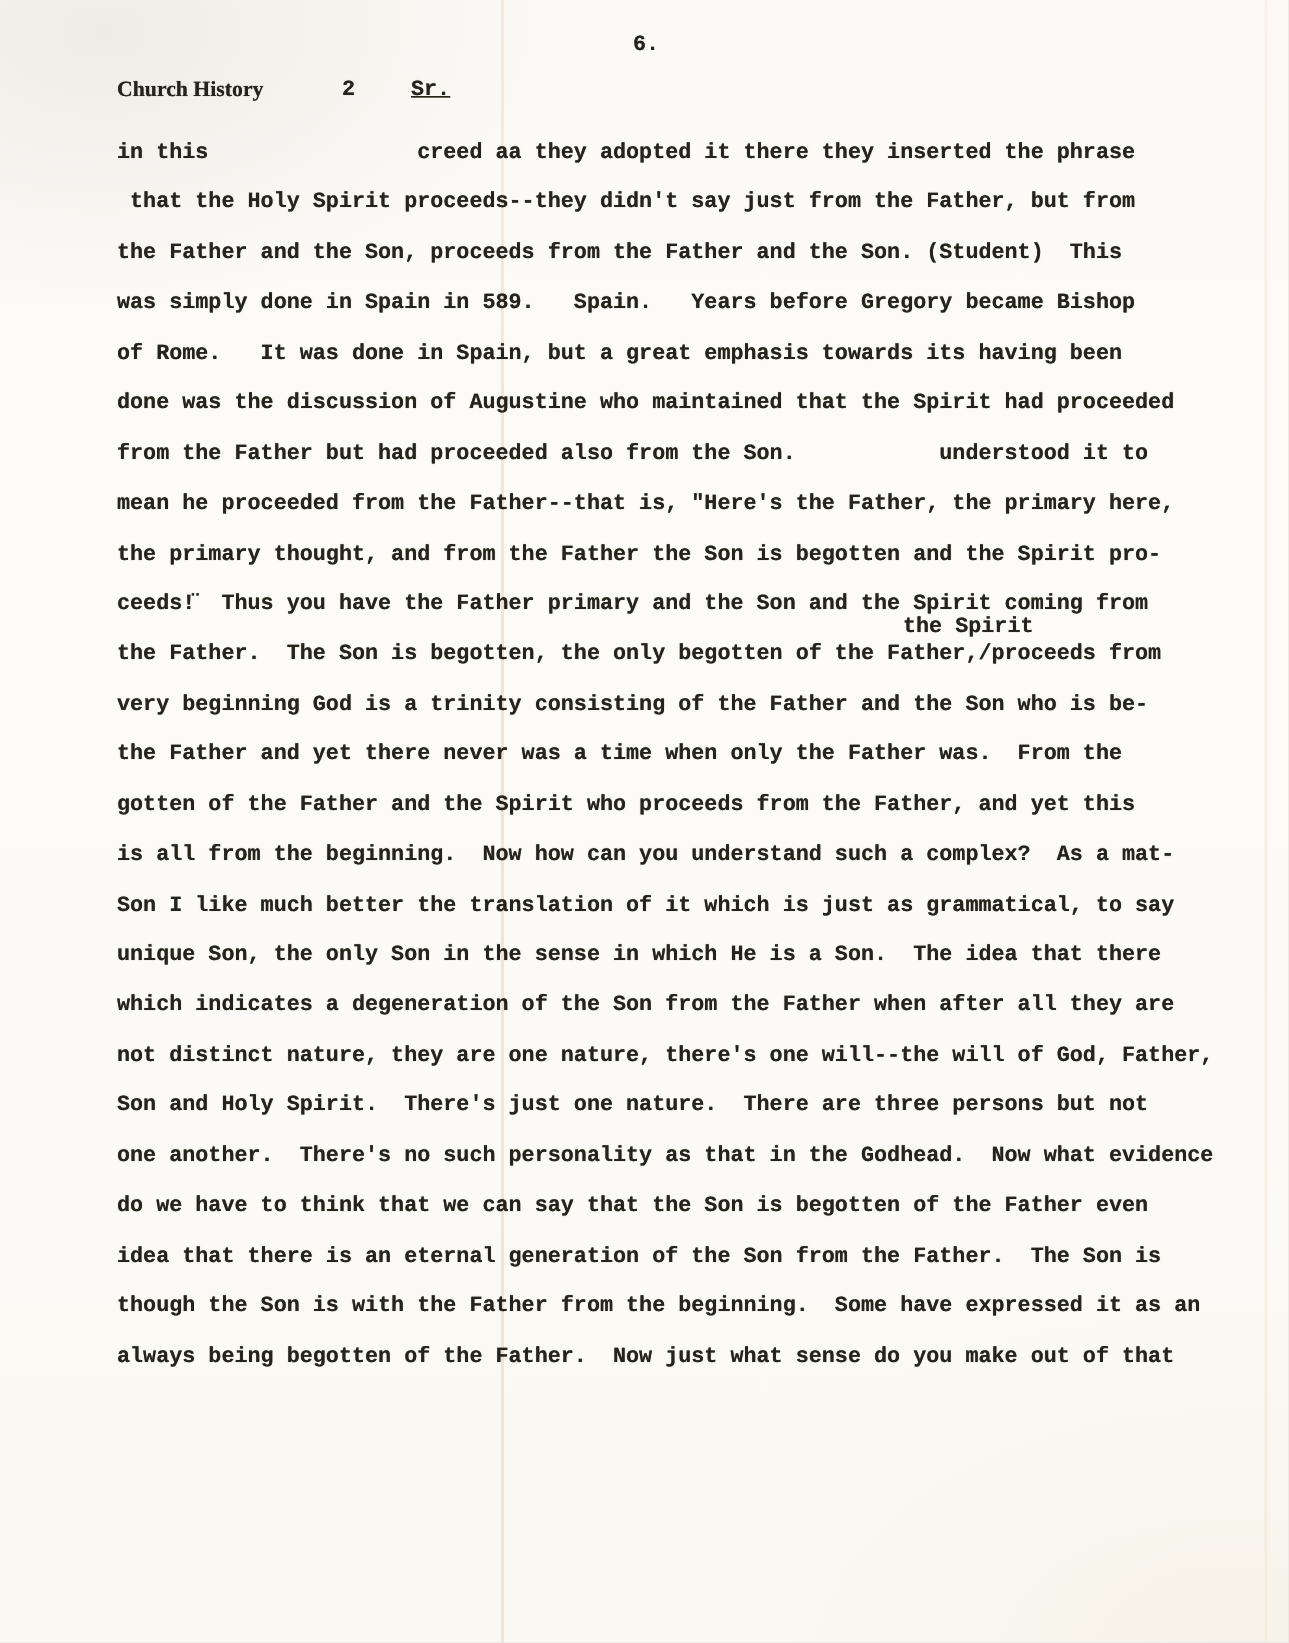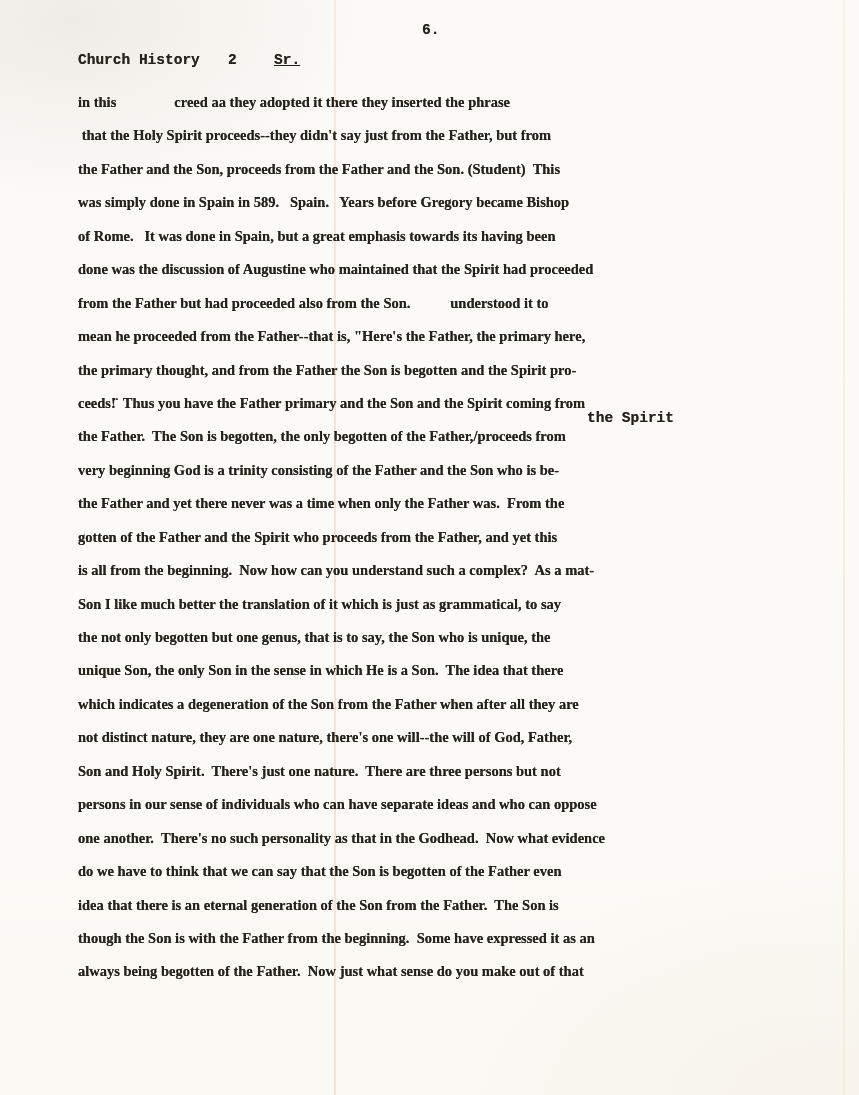--- a/index.html
+++ b/index.html
@@ -39,7 +39,7 @@
     width: 400px;
     height: 22px;
   }
-  .header-row .course   { position: absolute; left: 0; }
+  .header-row .course   { position: absolute; left: 0; font-family: Liberation Serif, serif; }
   .header-row .number   { position: absolute; left: 150px; }
   .header-row .level    { position: absolute; left: 196px; text-decoration: underline; }
   .body-text {

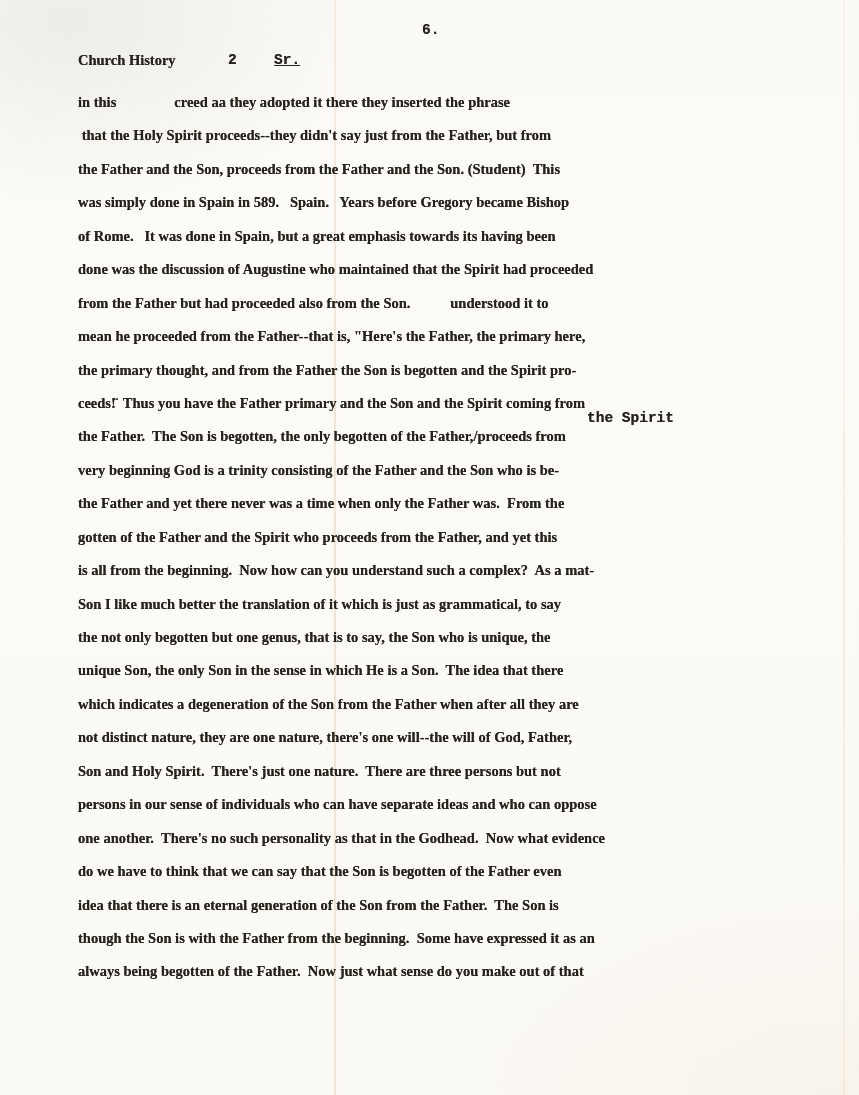--- a/index.html
+++ b/index.html
@@ -47,7 +47,6 @@
     left: 78px;
     top: 86px;
     width: 760px;
-    font-family: Liberation Serif, serif;
   }
   .body-text .line {
     height: 33.45px;

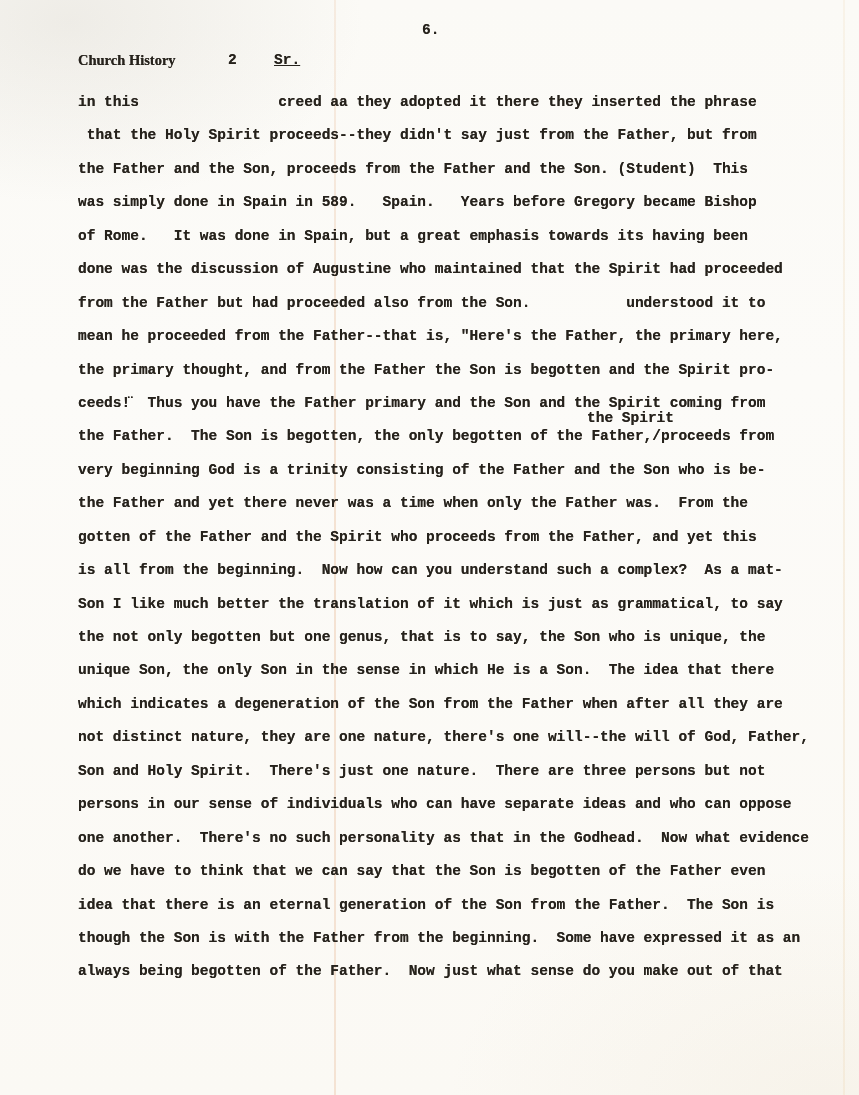--- a/index.html
+++ b/index.html
@@ -57,7 +57,7 @@
   }
   .interline-insertion {
     position: absolute;
-    left: 587px;
+    left: 602px;
     top: 410px;
     line-height: 16px;
   }

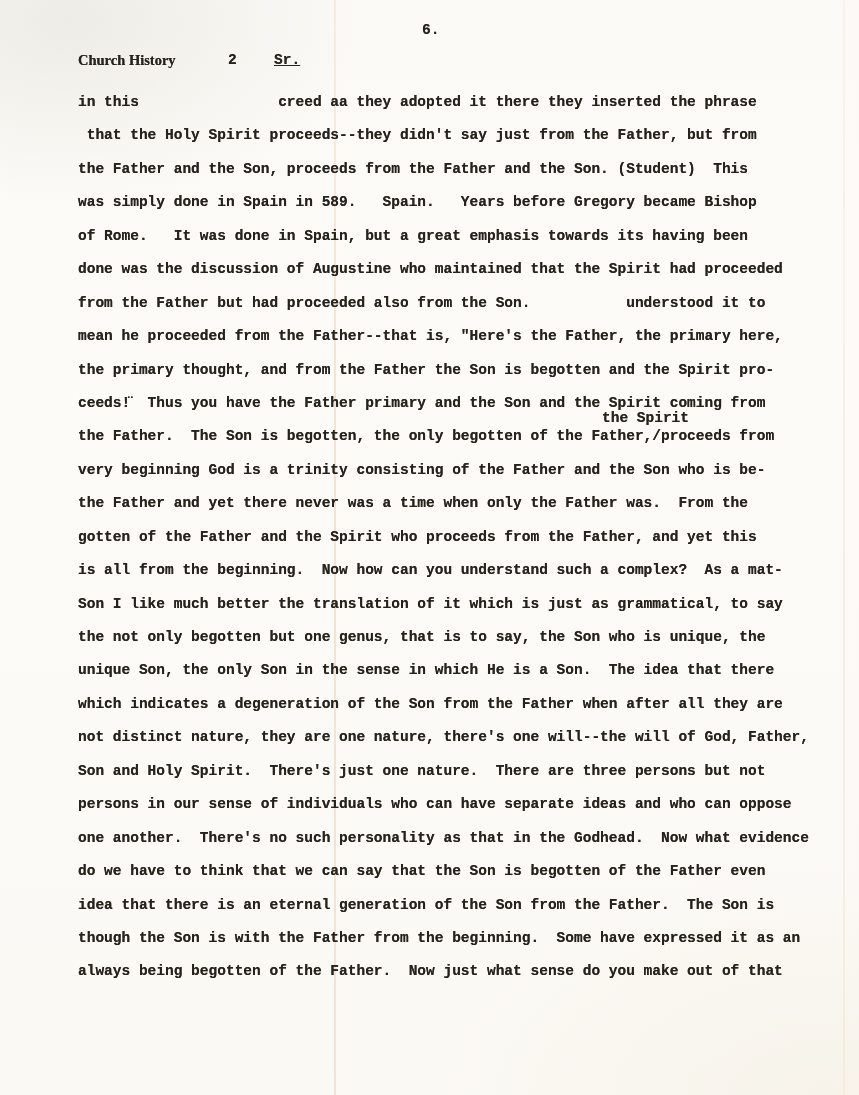--- a/index.html
+++ b/index.html
@@ -125,7 +125,6 @@
       <div class="line typed">gotten of the Father and the Spirit who proceeds from the Father, and yet this</div>
       <div class="line typed">is all from the beginning.  Now how can you understand such a complex?  As a mat-</div>
       <div class="line typed">Son I like much better the translation of it which is just as grammatical, to say</div>
-      <div class="line typed">the not only begotten but one genus, that is to say, the Son who is unique, the</div>
       <div class="line typed">unique Son, the only Son in the sense in which He is a Son.  The idea that there</div>
       <div class="line typed">which indicates a degeneration of the Son from the Father when after all they are</div>
       <div class="line typed">not distinct nature, they are one nature, there's one will--the will of God, Father,</div>

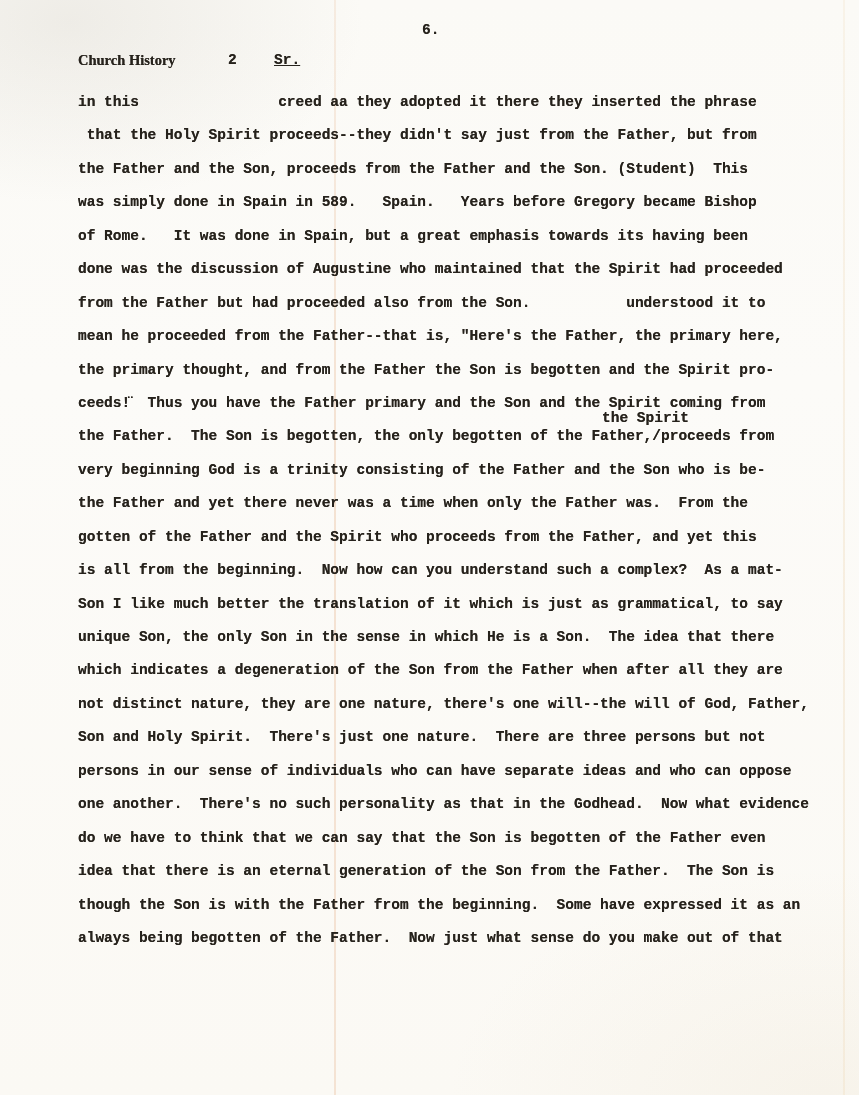--- a/index.html
+++ b/index.html
@@ -129,7 +129,6 @@
       <div class="line typed">which indicates a degeneration of the Son from the Father when after all they are</div>
       <div class="line typed">not distinct nature, they are one nature, there's one will--the will of God, Father,</div>
       <div class="line typed">Son and Holy Spirit.  There's just one nature.  There are three persons but not</div>
-      <div class="line typed">persons in our sense of individuals who can have separate ideas and who can oppose</div>
       <div class="line typed">one another.  There's no such personality as that in the Godhead.  Now what evidence</div>
       <div class="line typed">do we have to think that we can say that the Son is begotten of the Father even</div>
       <div class="line typed">idea that there is an eternal generation of the Son from the Father.  The Son is</div>

